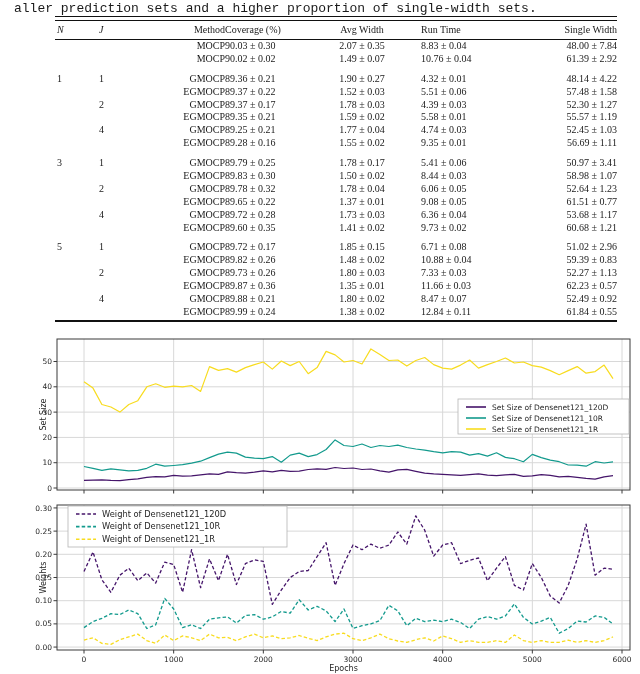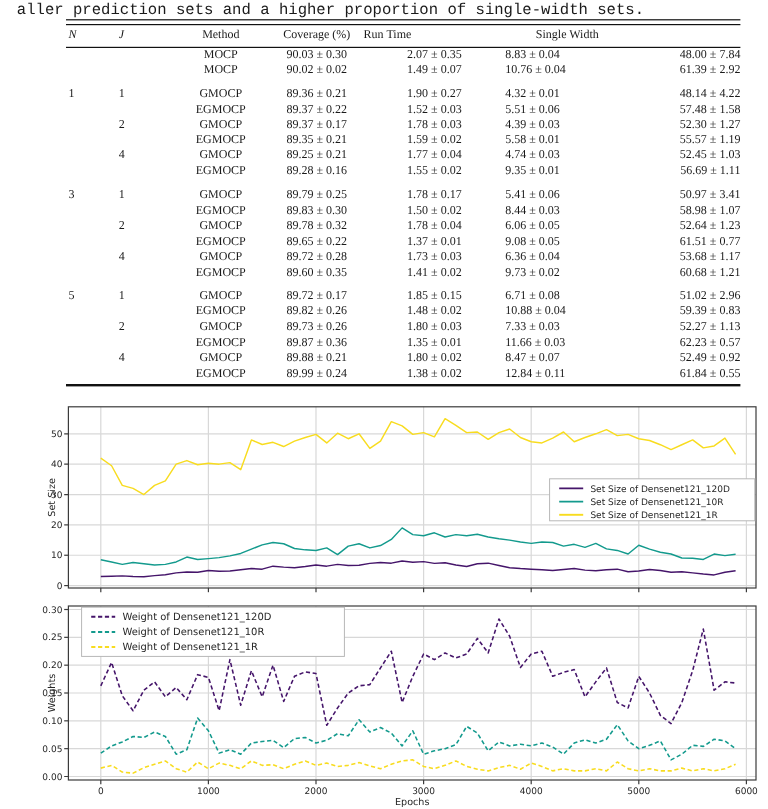--- a/index.html
+++ b/index.html
@@ -16,7 +16,7 @@
   .c{white-space:nowrap;overflow:visible;}
   .c0{width:44px;text-align:left;padding-left:2px;box-sizing:border-box;}
   .c1{width:44px;text-align:left;}
-  .c2{width:82px;text-align:center;}
+  .c2{width:82px;text-align:right;}
   .c3{width:78px;text-align:center;}
   .c4{width:118px;text-align:center;}
   .c5{width:74px;text-align:left;}

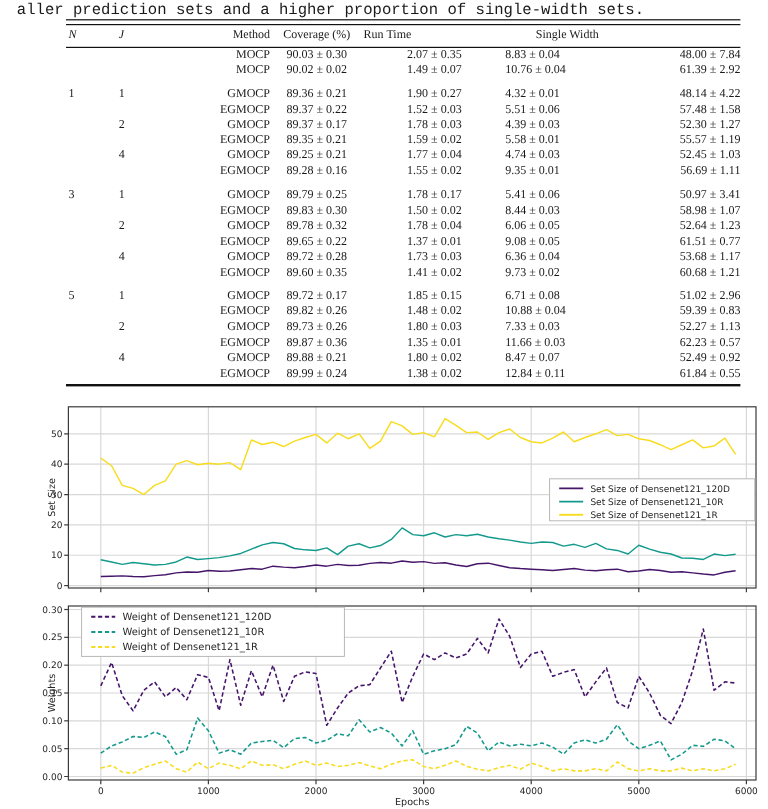--- a/index.html
+++ b/index.html
@@ -17,7 +17,7 @@
   .c0{width:44px;text-align:left;padding-left:2px;box-sizing:border-box;}
   .c1{width:44px;text-align:left;}
   .c2{width:82px;text-align:right;}
-  .c3{width:78px;text-align:center;}
+  .c3{width:78px;}
   .c4{width:118px;text-align:center;}
   .c5{width:74px;text-align:left;}
   .c6{width:122px;text-align:right;}

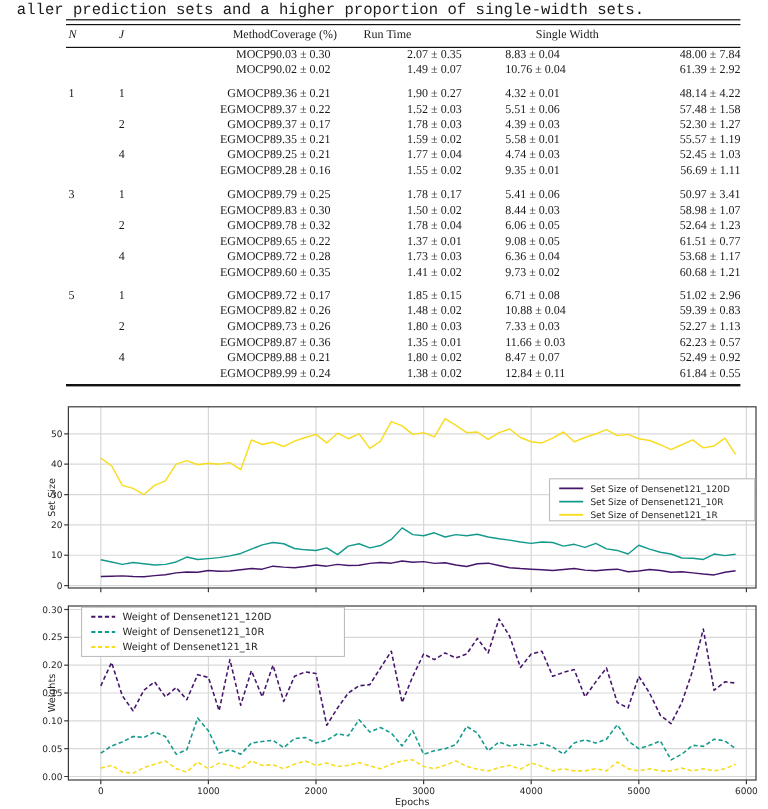--- a/index.html
+++ b/index.html
@@ -38,6 +38,7 @@
         <div class="c c1 ital">J</div>
         <div class="c c2">Method</div>
         <div class="c c3">Coverage (%)</div>
+        <div class="c c4">Avg Width</div>
         <div class="c c5">Run Time</div>
         <div class="c c6">Single Width</div>
       </div>

